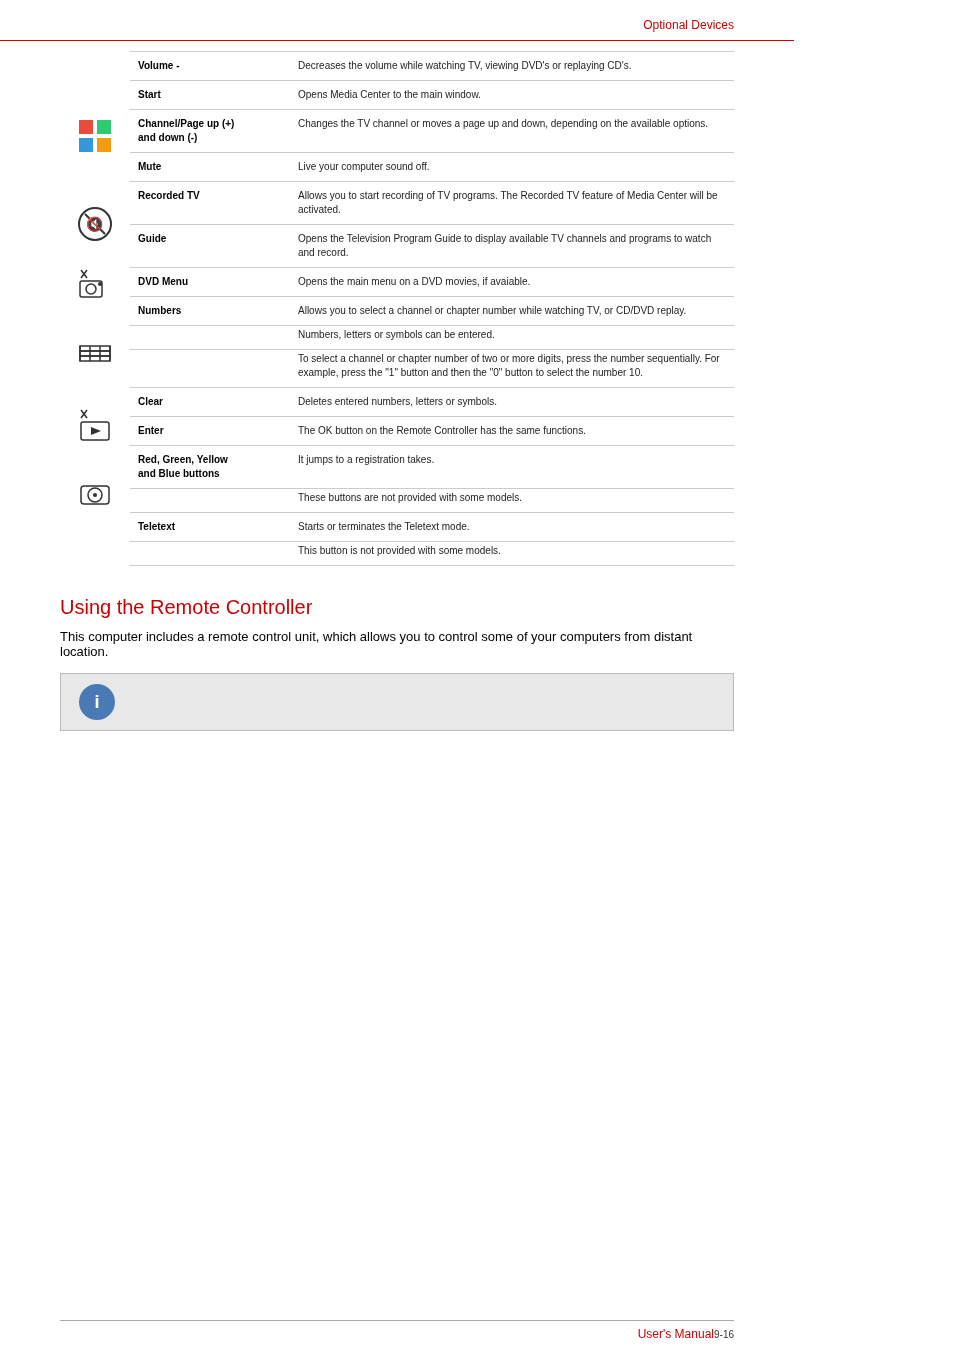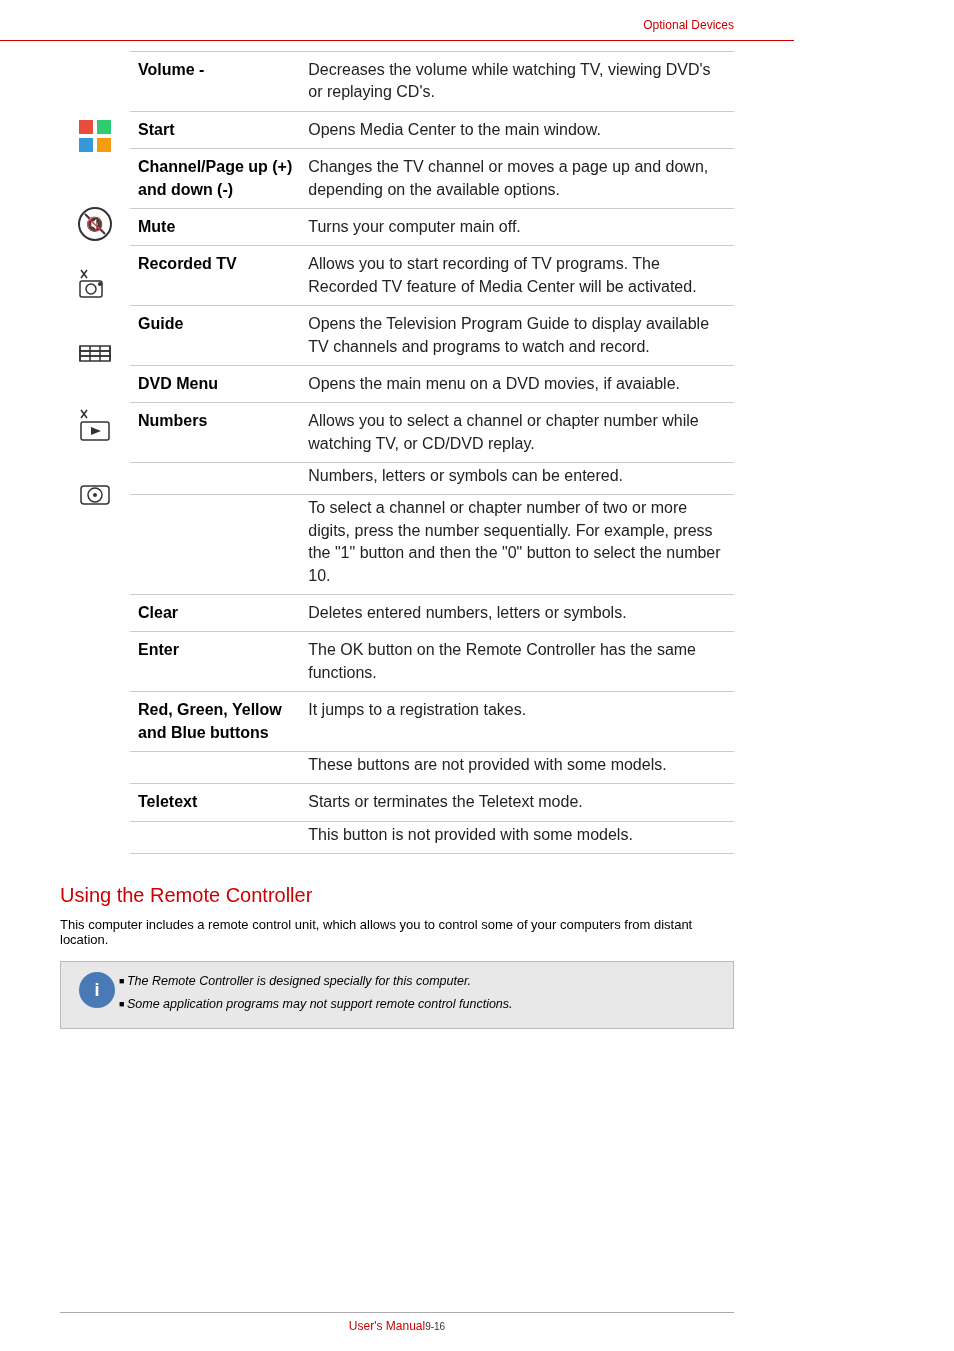--- a/index.html
+++ b/index.html
@@ -83,7 +83,7 @@
     table.main-table td {
       padding: 7px 8px;
       vertical-align: top;
-      font-size: 16px;
+      font-size: 10px;
       line-height: 1.4;
     }
 

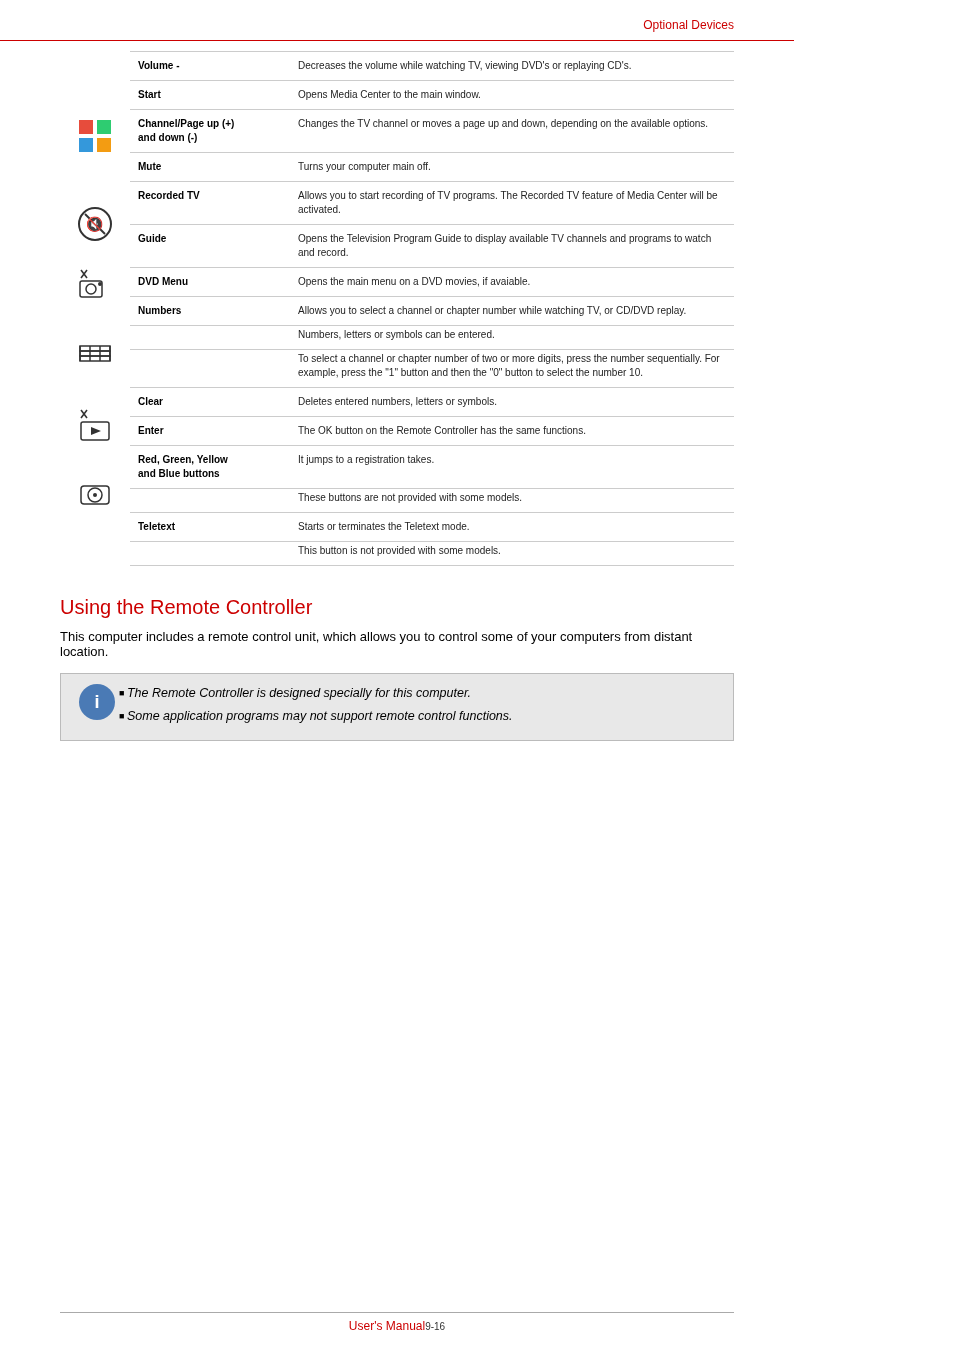--- a/index.html
+++ b/index.html
@@ -286,7 +286,7 @@
           </tr>
           <tr>
             <td>Mute</td>
-            <td>Turns your computer main off.</td>
+            <td>Live your computer sound off.</td>
           </tr>
           <tr>
             <td>Recorded TV</td>

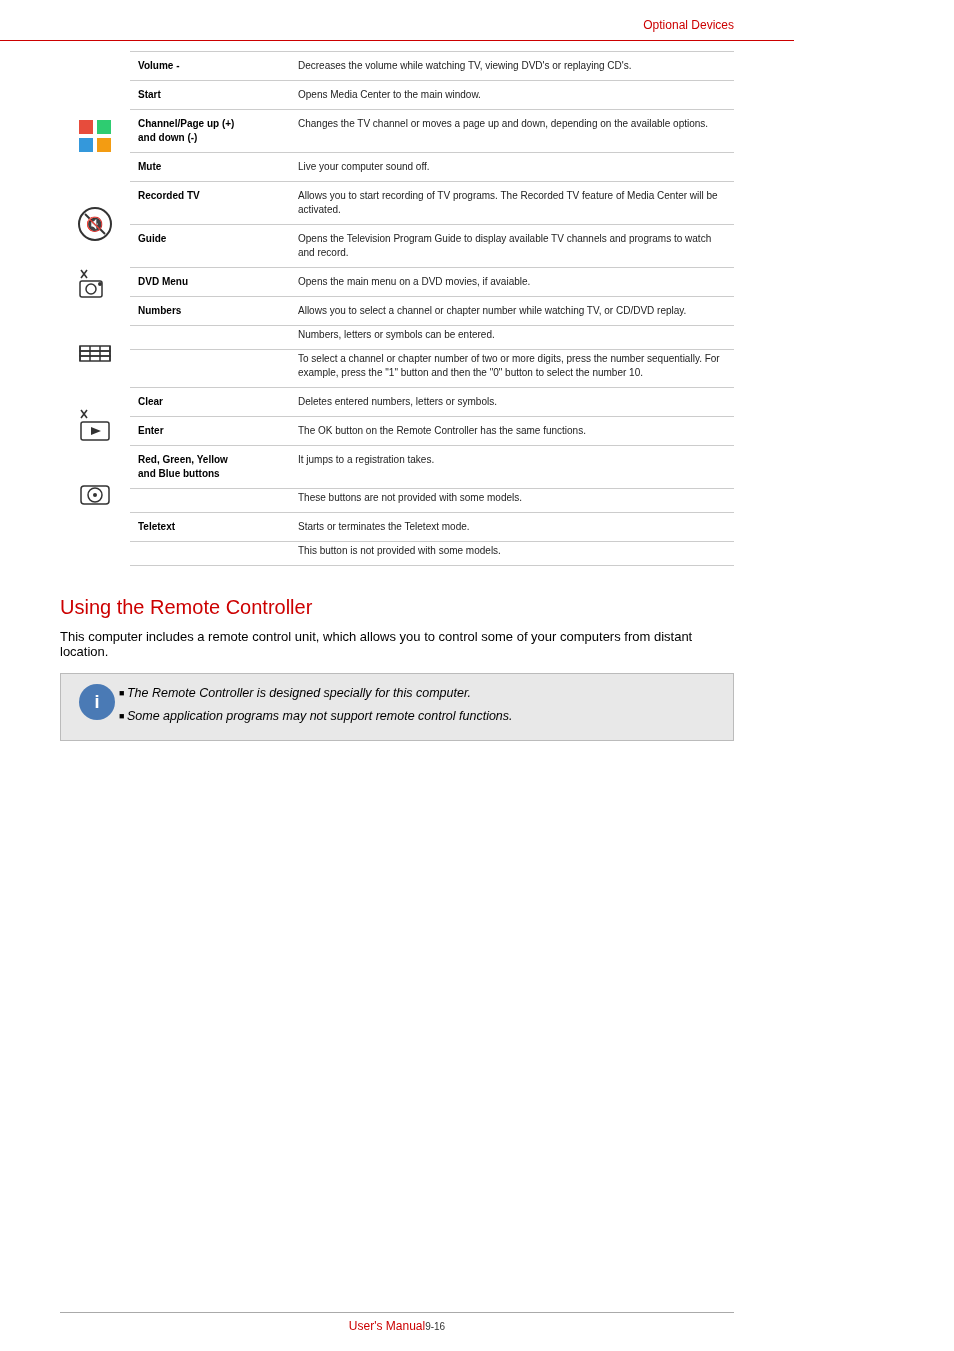--- a/index.html
+++ b/index.html
@@ -350,12 +350,6 @@
     <div class="info-icon-wrap">
       <div class="info-icon">i</div>
     </div>
-    <div class="info-text">
-      <ul>
-        <li><em>The Remote Controller is designed specially for this computer.</em></li>
-        <li><em>Some application programs may not support remote control functions.</em></li>
-      </ul>
-    </div>
   </div>
 
   <div class="footer">

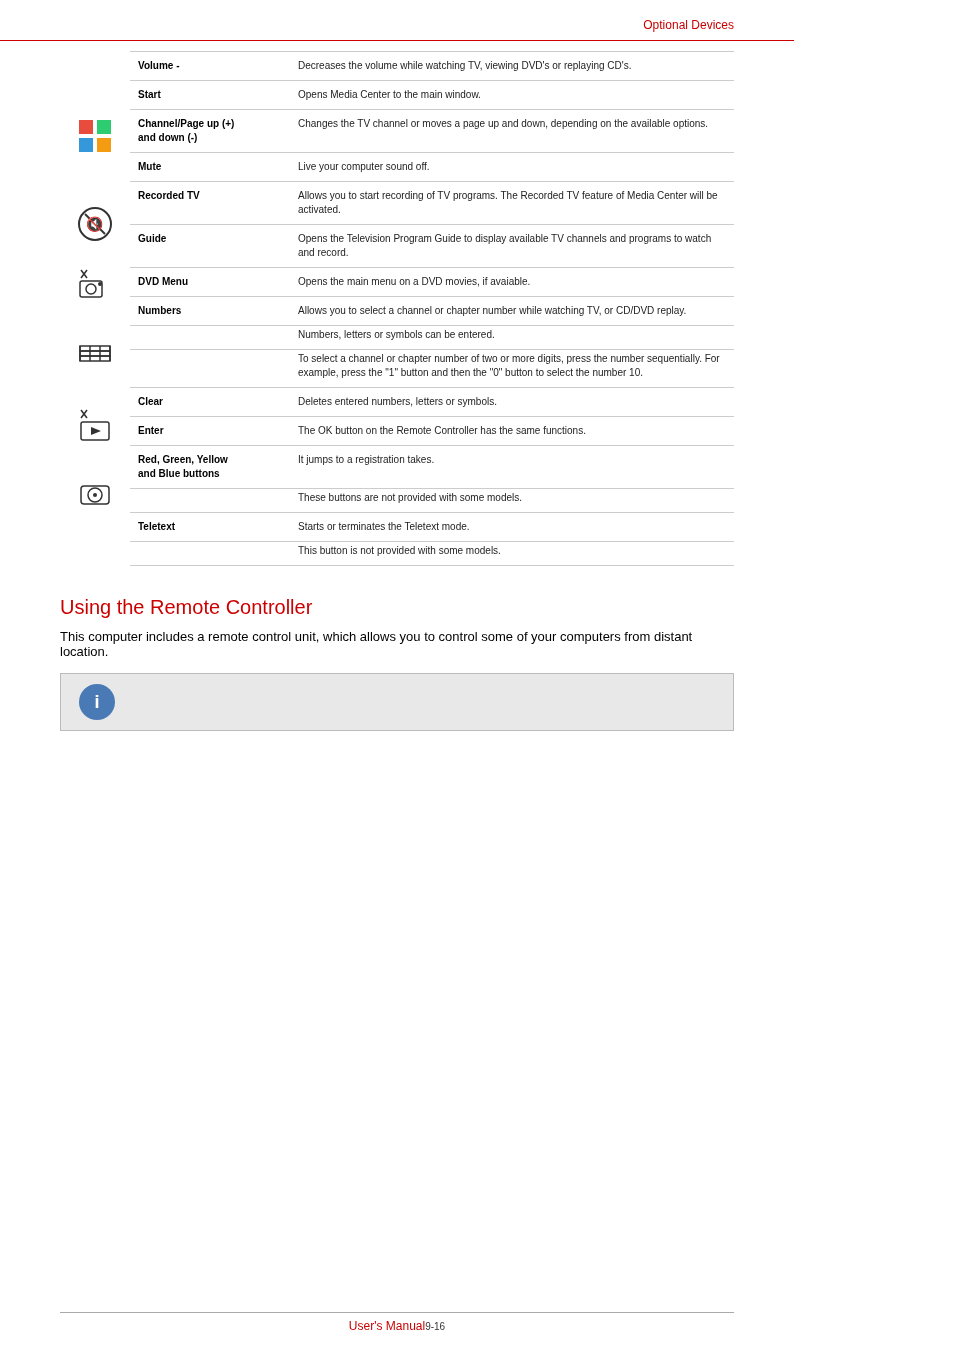--- a/index.html
+++ b/index.html
@@ -170,11 +170,11 @@
     
     .footer {
       position: absolute;
-      bottom: 18px;
+      bottom: 10px;
       left: 60px;
       right: 60px;
       display: flex;
-      justify-content: center;
+      justify-content: flex-end;
       align-items: center;
       border-top: 1px solid #aaa;
       padding-top: 6px;

